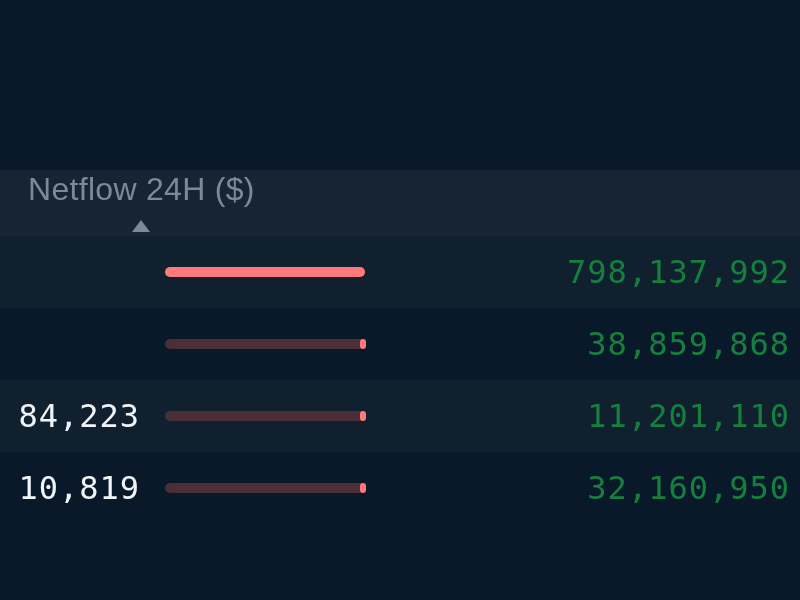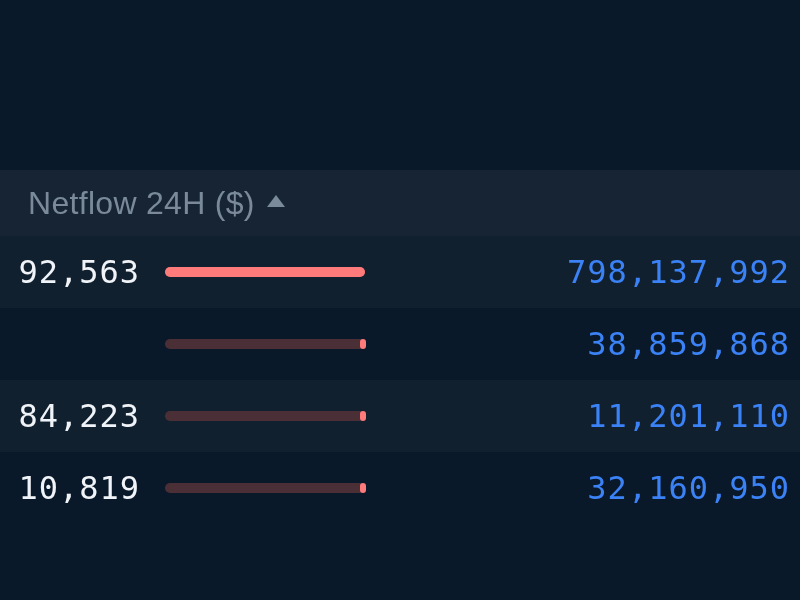--- a/index.html
+++ b/index.html
@@ -33,6 +33,7 @@
     display:flex;
     align-items:center;
     gap:12px;
+    flex-direction:column;
   }
   .sort-arrow{
     display:inline-block;

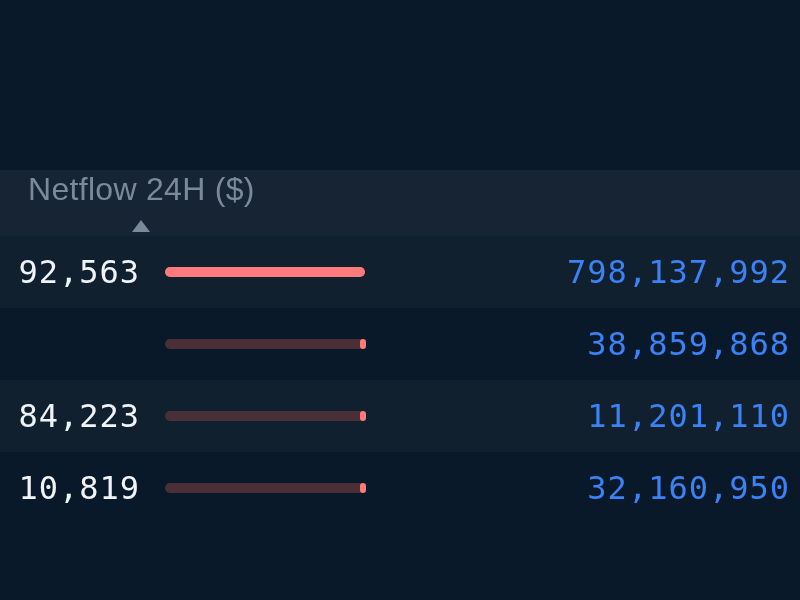--- a/index.html
+++ b/index.html
@@ -118,7 +118,6 @@
 <div class="rows-wrap">
 
   <div class="data-row">
-    <span class="netflow-val">92,563</span>
     <div class="bar-track">
       <div class="bar-fill" style="width:100%"></div>
     </div>

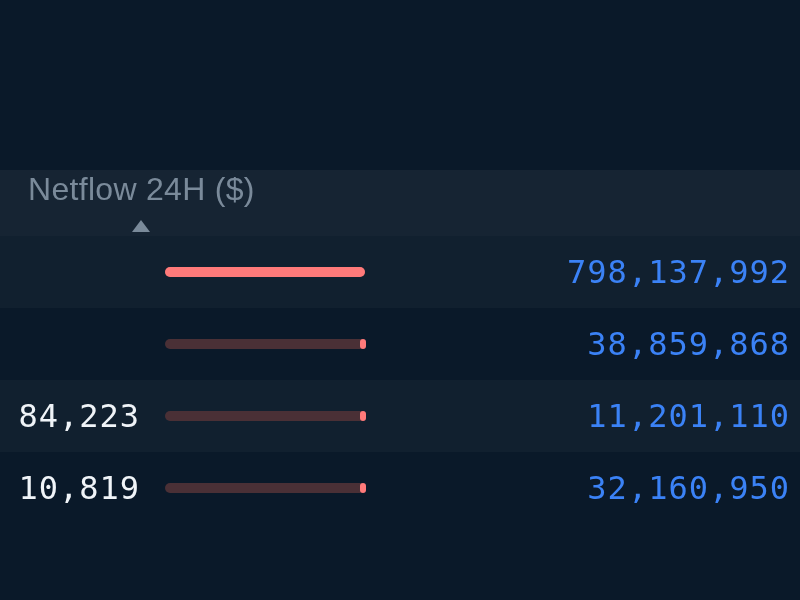--- a/index.html
+++ b/index.html
@@ -101,7 +101,7 @@
     right:10px;
     font-size:32px;
     letter-spacing:1px;
-    color:#3b82f6;
+    color:#15803d;
     text-align:right;
   }
 </style>

